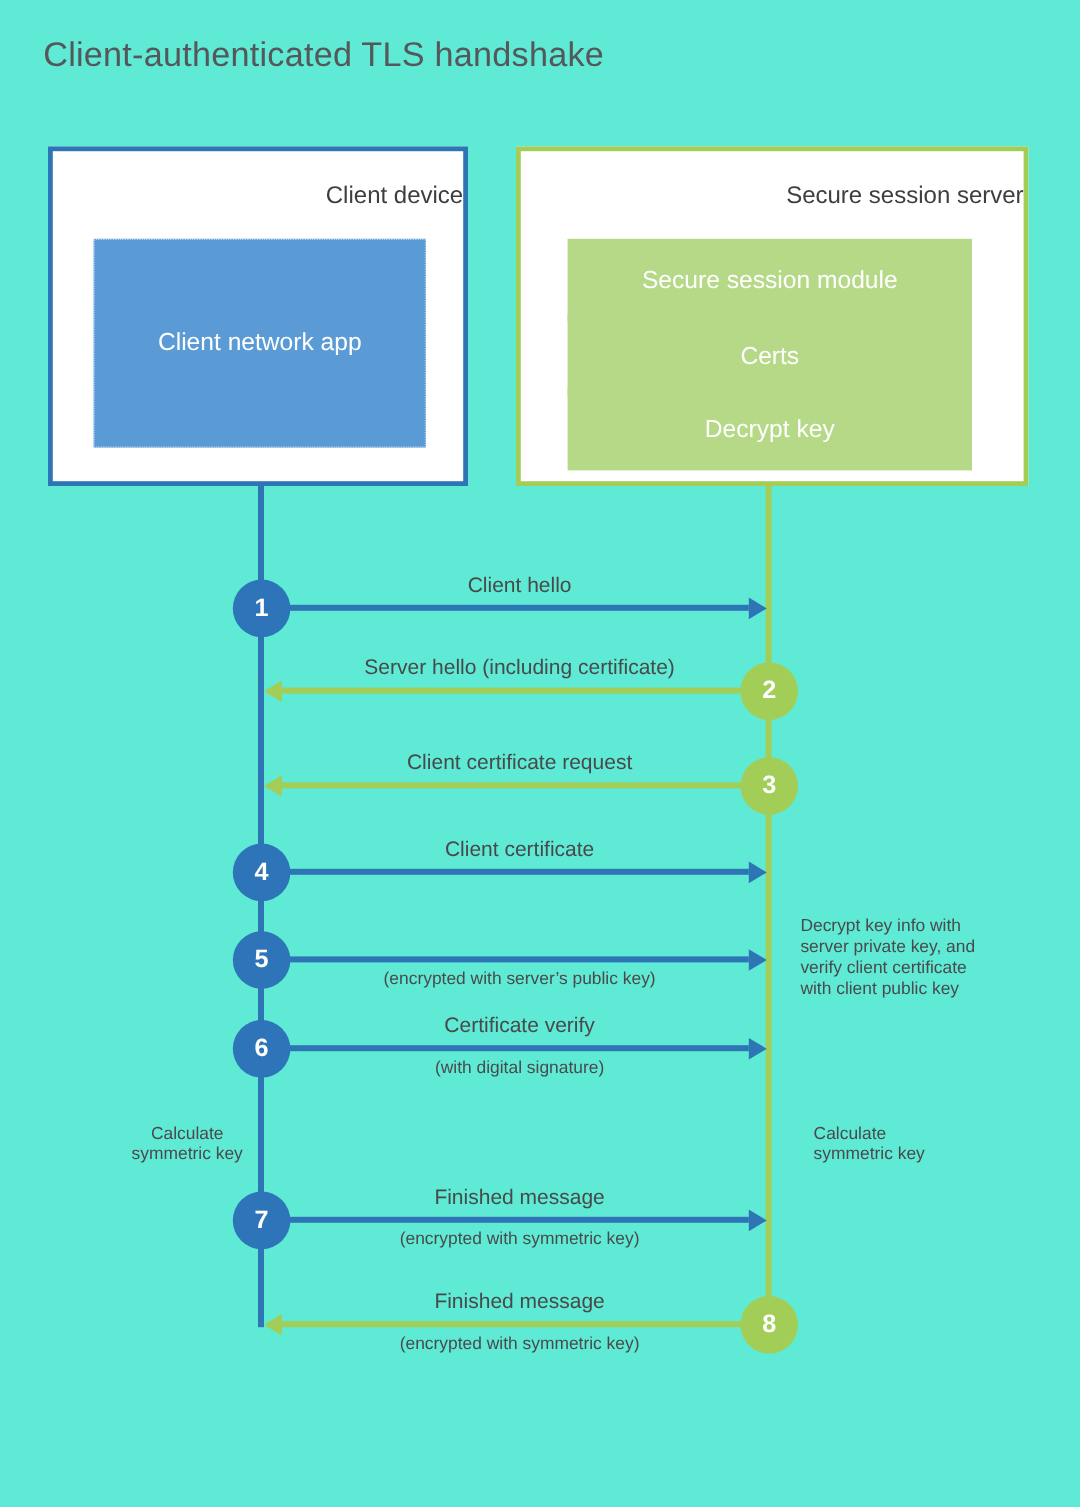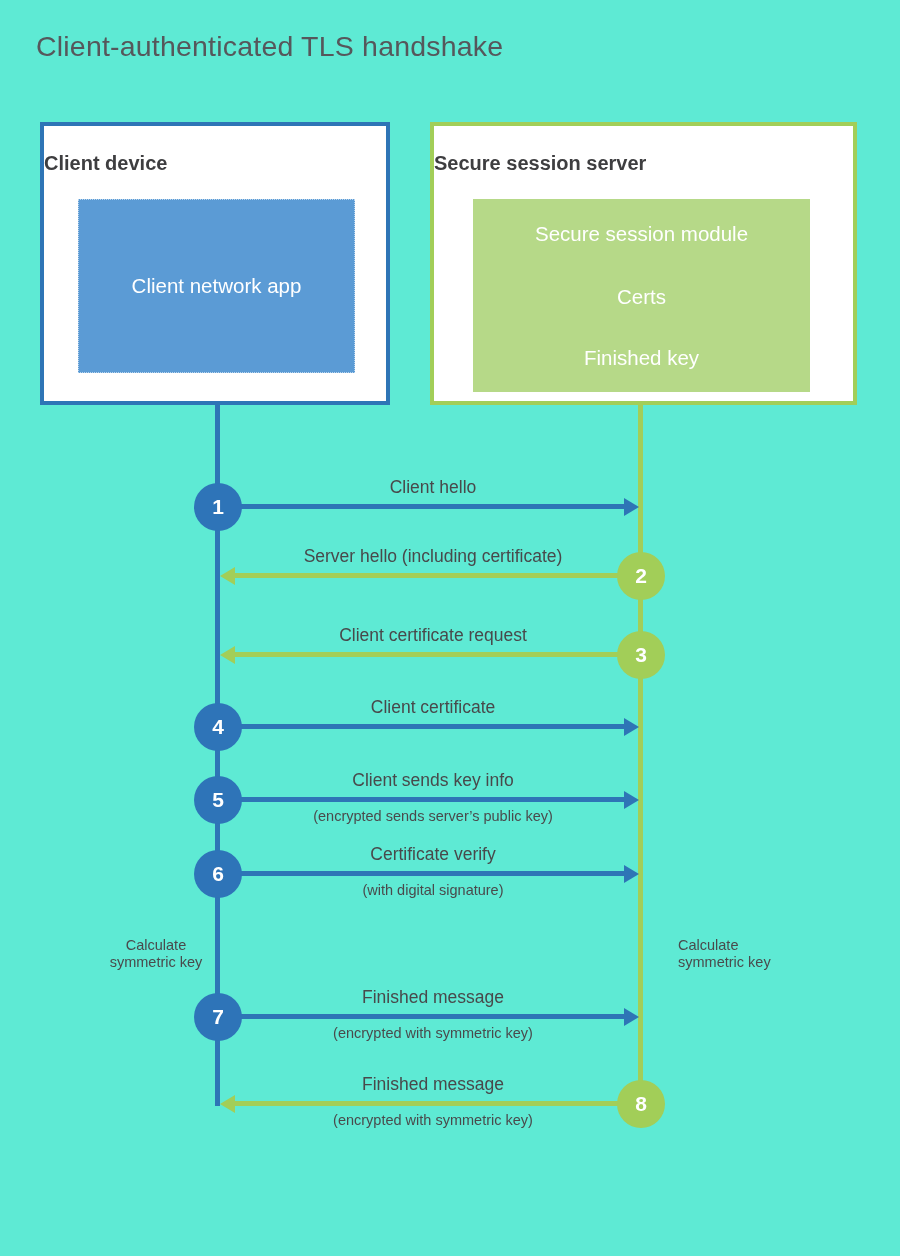--- a/index.html
+++ b/index.html
@@ -34,9 +34,9 @@
     position: absolute;
     left: 0; right: 0;
     top: 26px;
-    text-align: left;
+    text-align: right;
     font-size: 20px;
-    font-weight: bold;
+    font-weight: normal;
     color: #3e3e40;
   }
   .app-box {

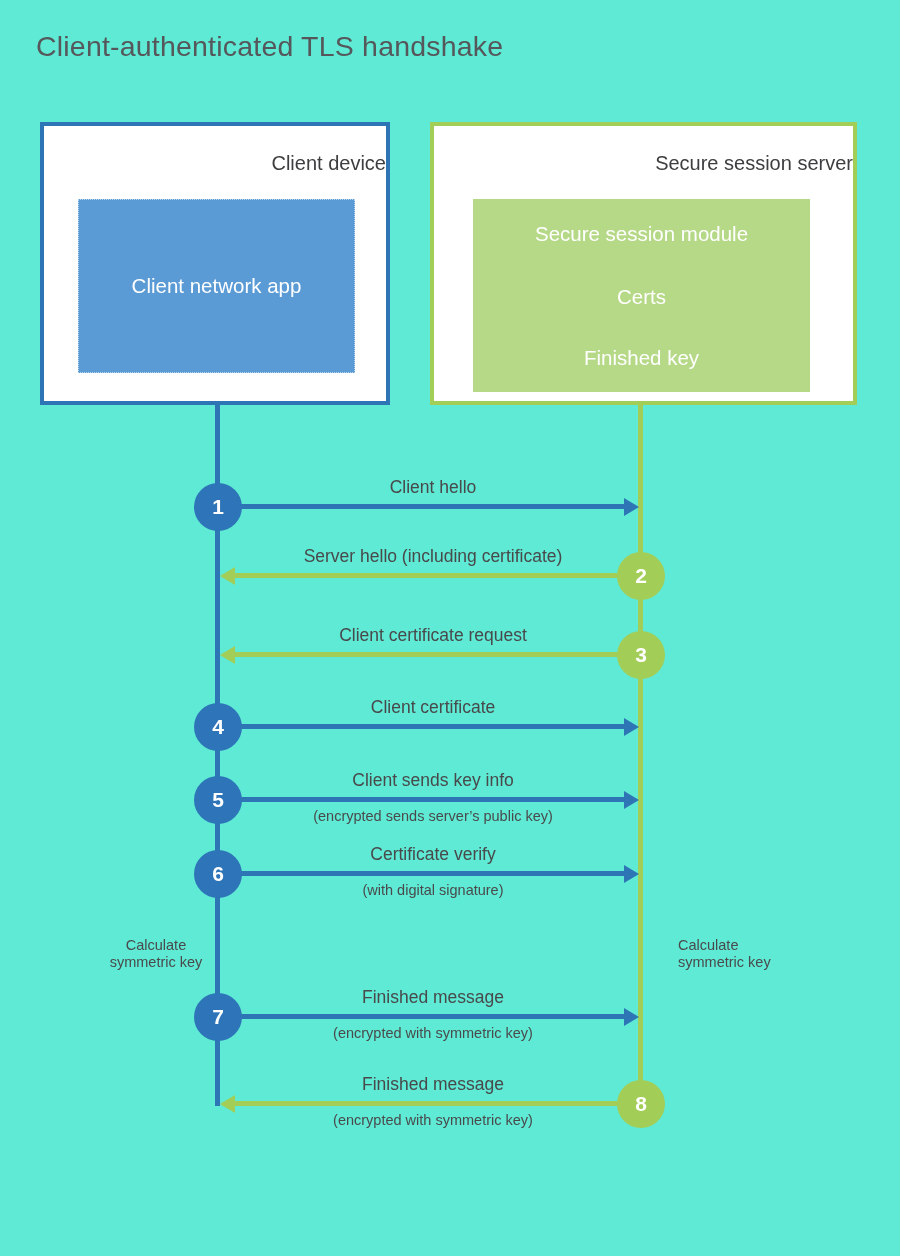--- a/index.html
+++ b/index.html
@@ -138,7 +138,7 @@
     <div class="box-title">Secure session server</div>
     <div class="server-bar bar-1">Secure session module</div>
     <div class="server-bar bar-2">Certs</div>
-    <div class="server-bar bar-3">Finished key</div>
+    <div class="server-bar bar-3">Decrypt key</div>
   </div>
 
   <div class="lifeline blue"></div>

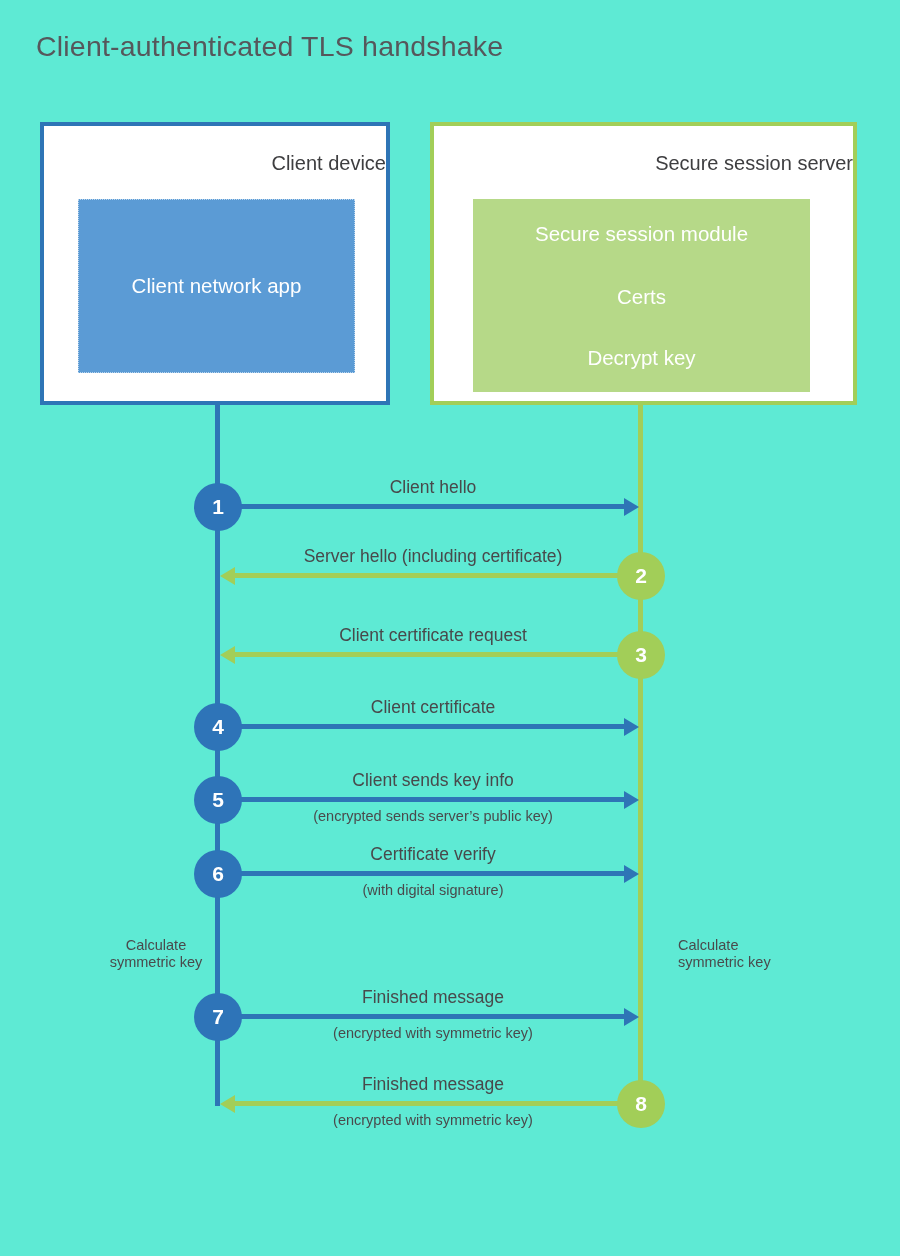--- a/index.html
+++ b/index.html
@@ -164,7 +164,6 @@
   <div class="arrow-head to-right" style="top:718px"></div>
   <div class="step-circle blue" style="top:703px">4</div>
 
-  <div class="msg-label" style="top:770px">Client sends key info</div>
   <div class="arrow-line blue" style="top:797px"></div>
   <div class="arrow-head to-right" style="top:791px"></div>
   <div class="step-circle blue" style="top:776px">5</div>

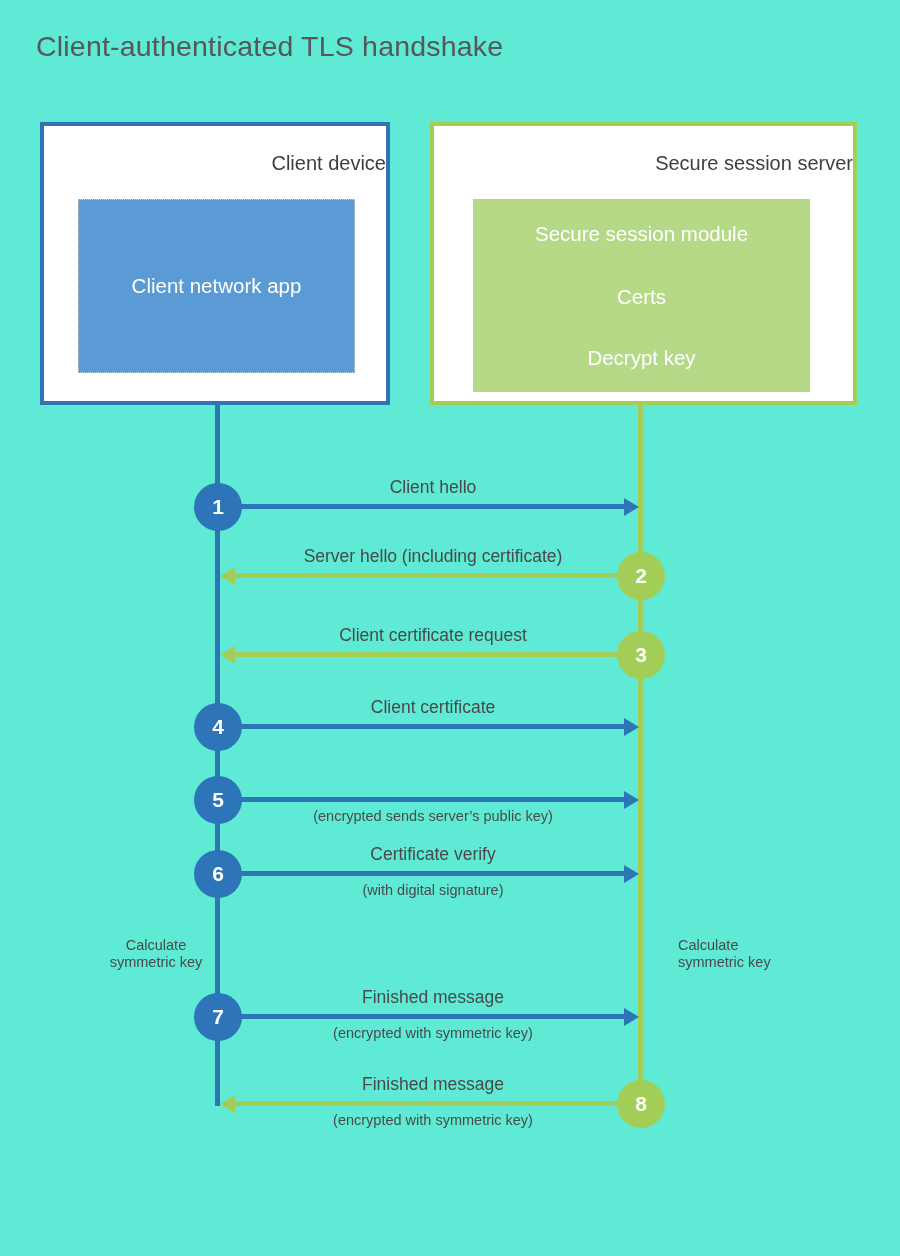--- a/index.html
+++ b/index.html
@@ -175,6 +175,10 @@
   <div class="step-circle blue" style="top:850px">6</div>
   <div class="msg-sub" style="top:882px">(with digital signature)</div>
 
+  <div class="side-note note-decrypt">Decrypt key info with
+server private key, and
+verify client certificate
+with client public key</div>
   <div class="side-note note-calc-left">Calculate
 symmetric key</div>
   <div class="side-note note-calc-right">Calculate

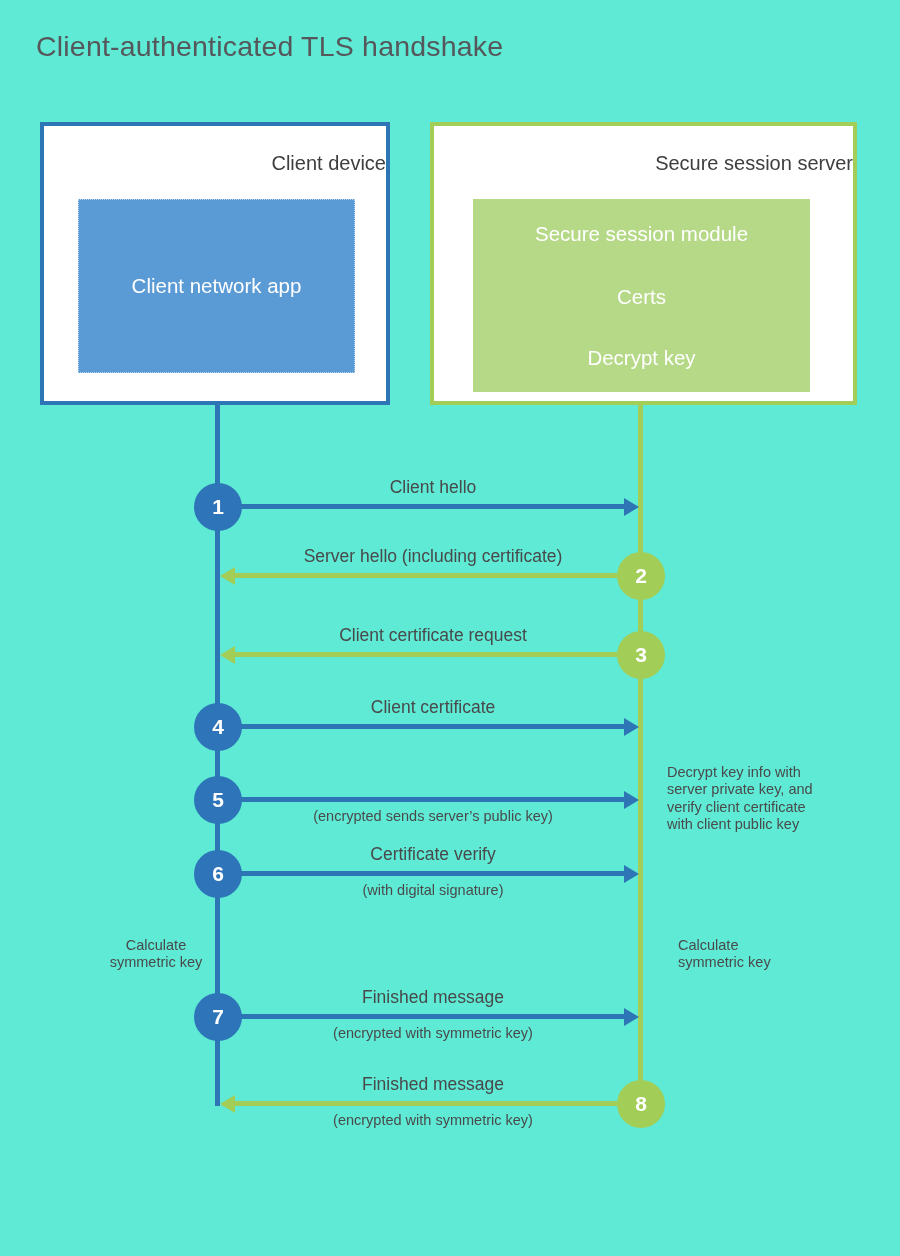--- a/index.html
+++ b/index.html
@@ -167,7 +167,7 @@
   <div class="arrow-line blue" style="top:797px"></div>
   <div class="arrow-head to-right" style="top:791px"></div>
   <div class="step-circle blue" style="top:776px">5</div>
-  <div class="msg-sub" style="top:808px">(encrypted sends server’s public key)</div>
+  <div class="msg-sub" style="top:808px">(encrypted with server’s public key)</div>
 
   <div class="msg-label" style="top:844px">Certificate verify</div>
   <div class="arrow-line blue" style="top:871px"></div>

